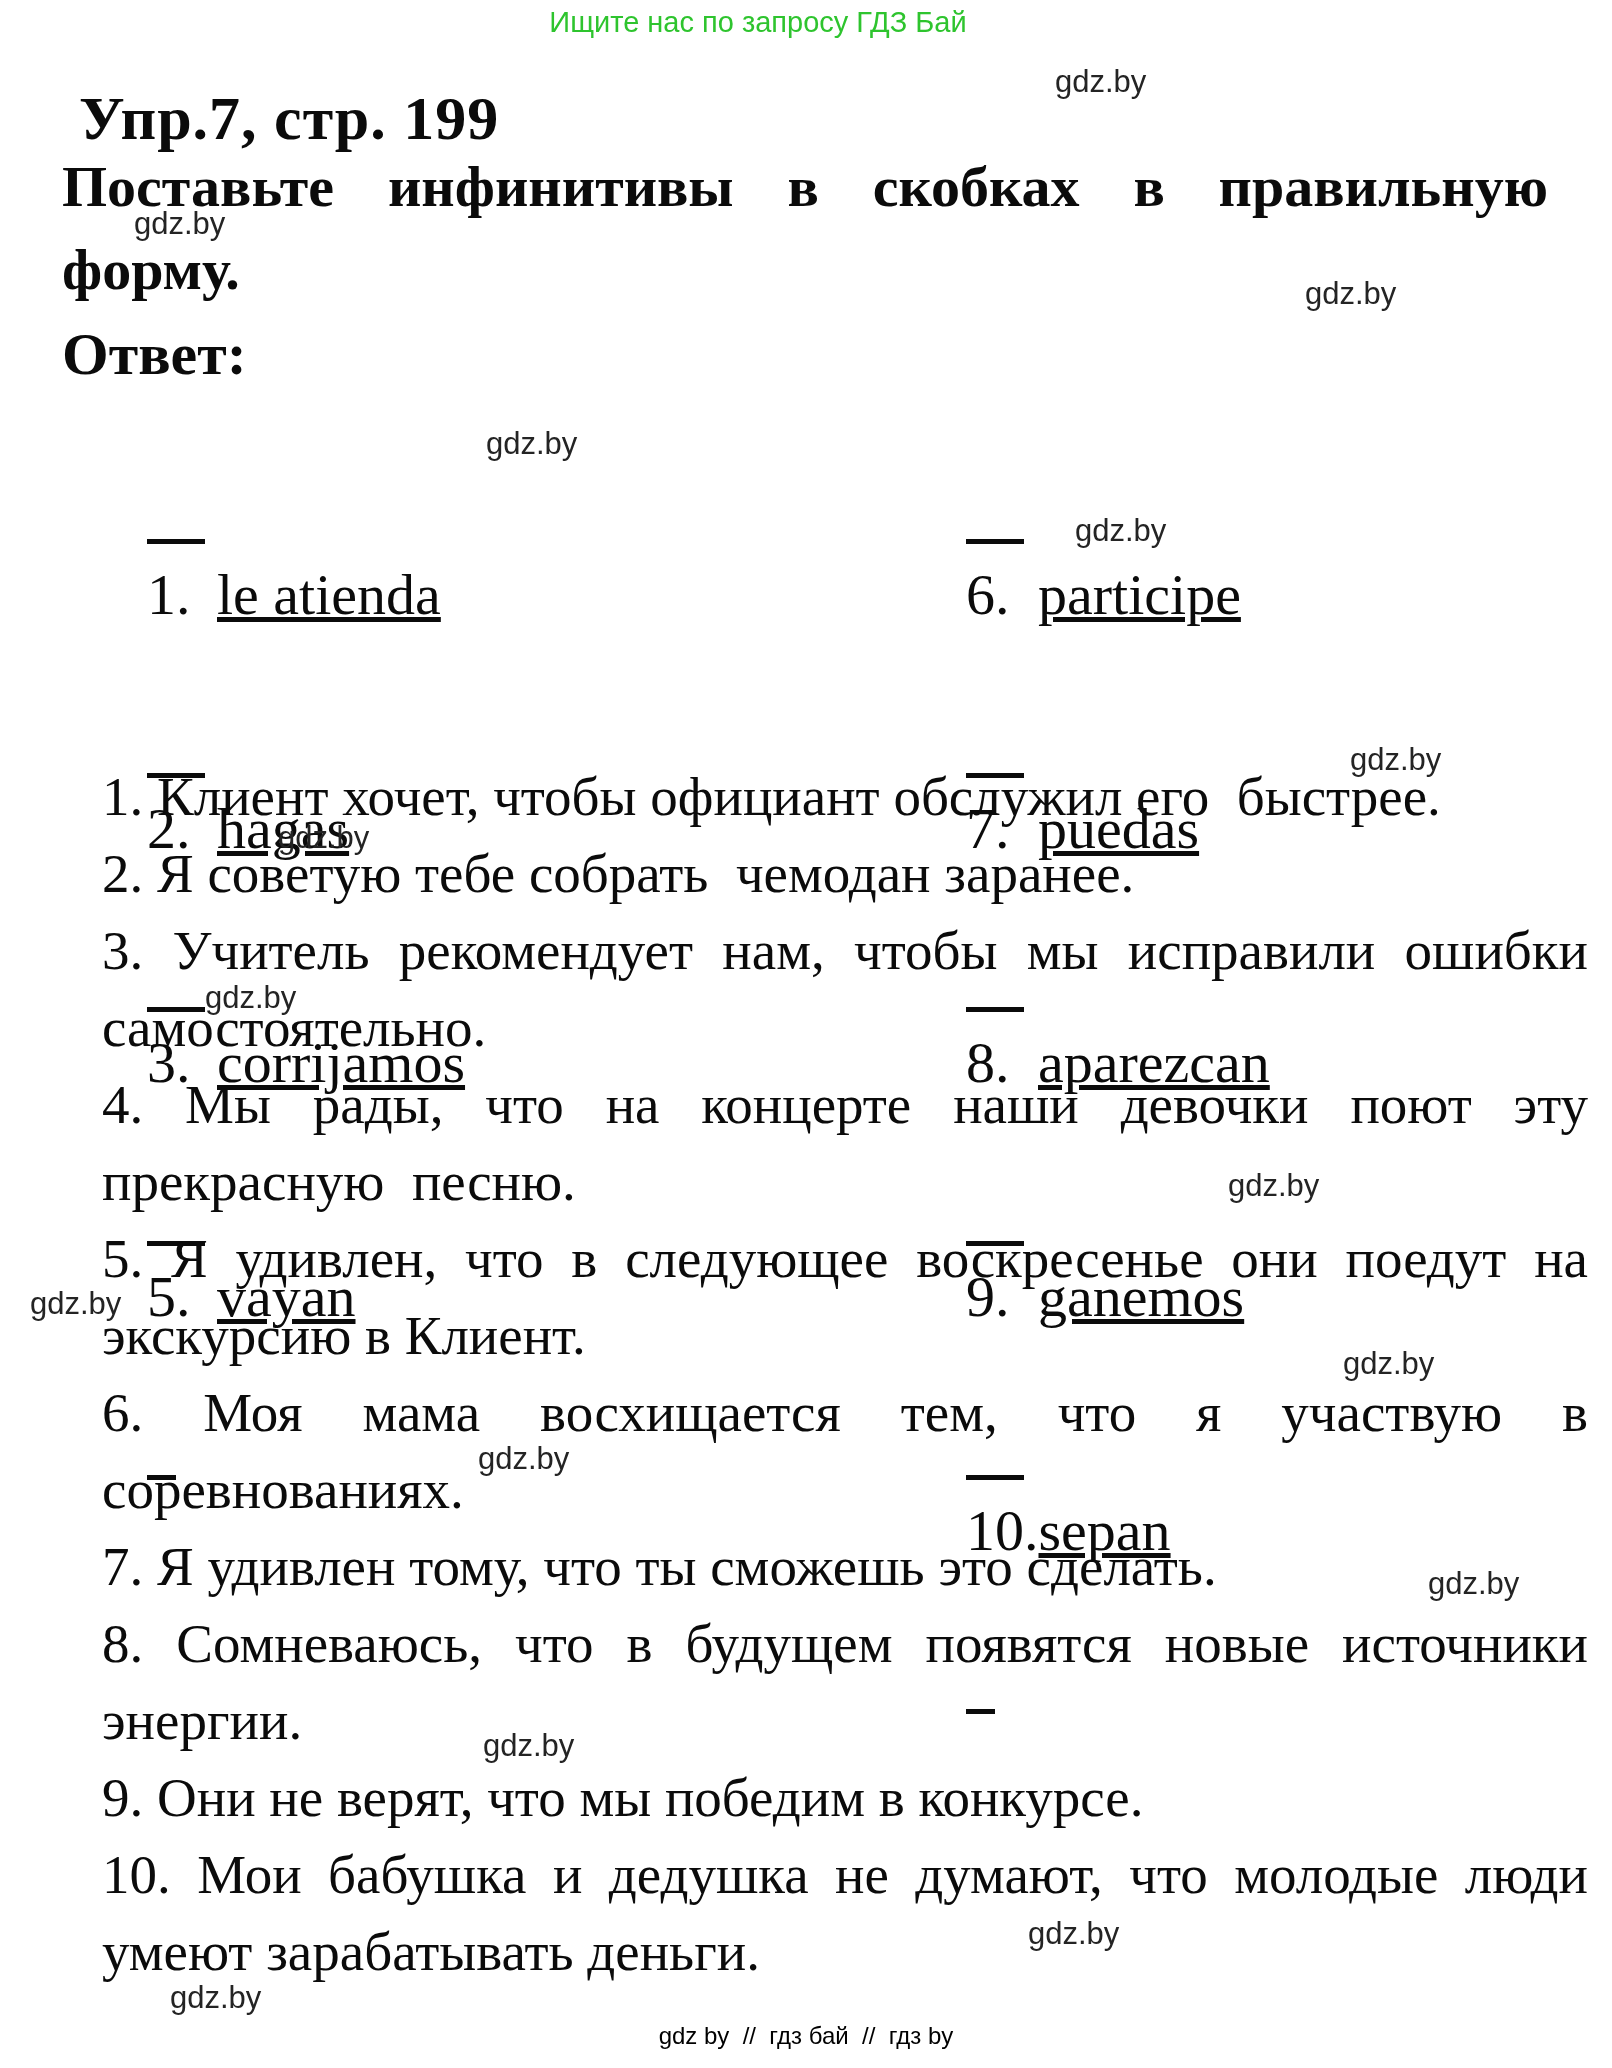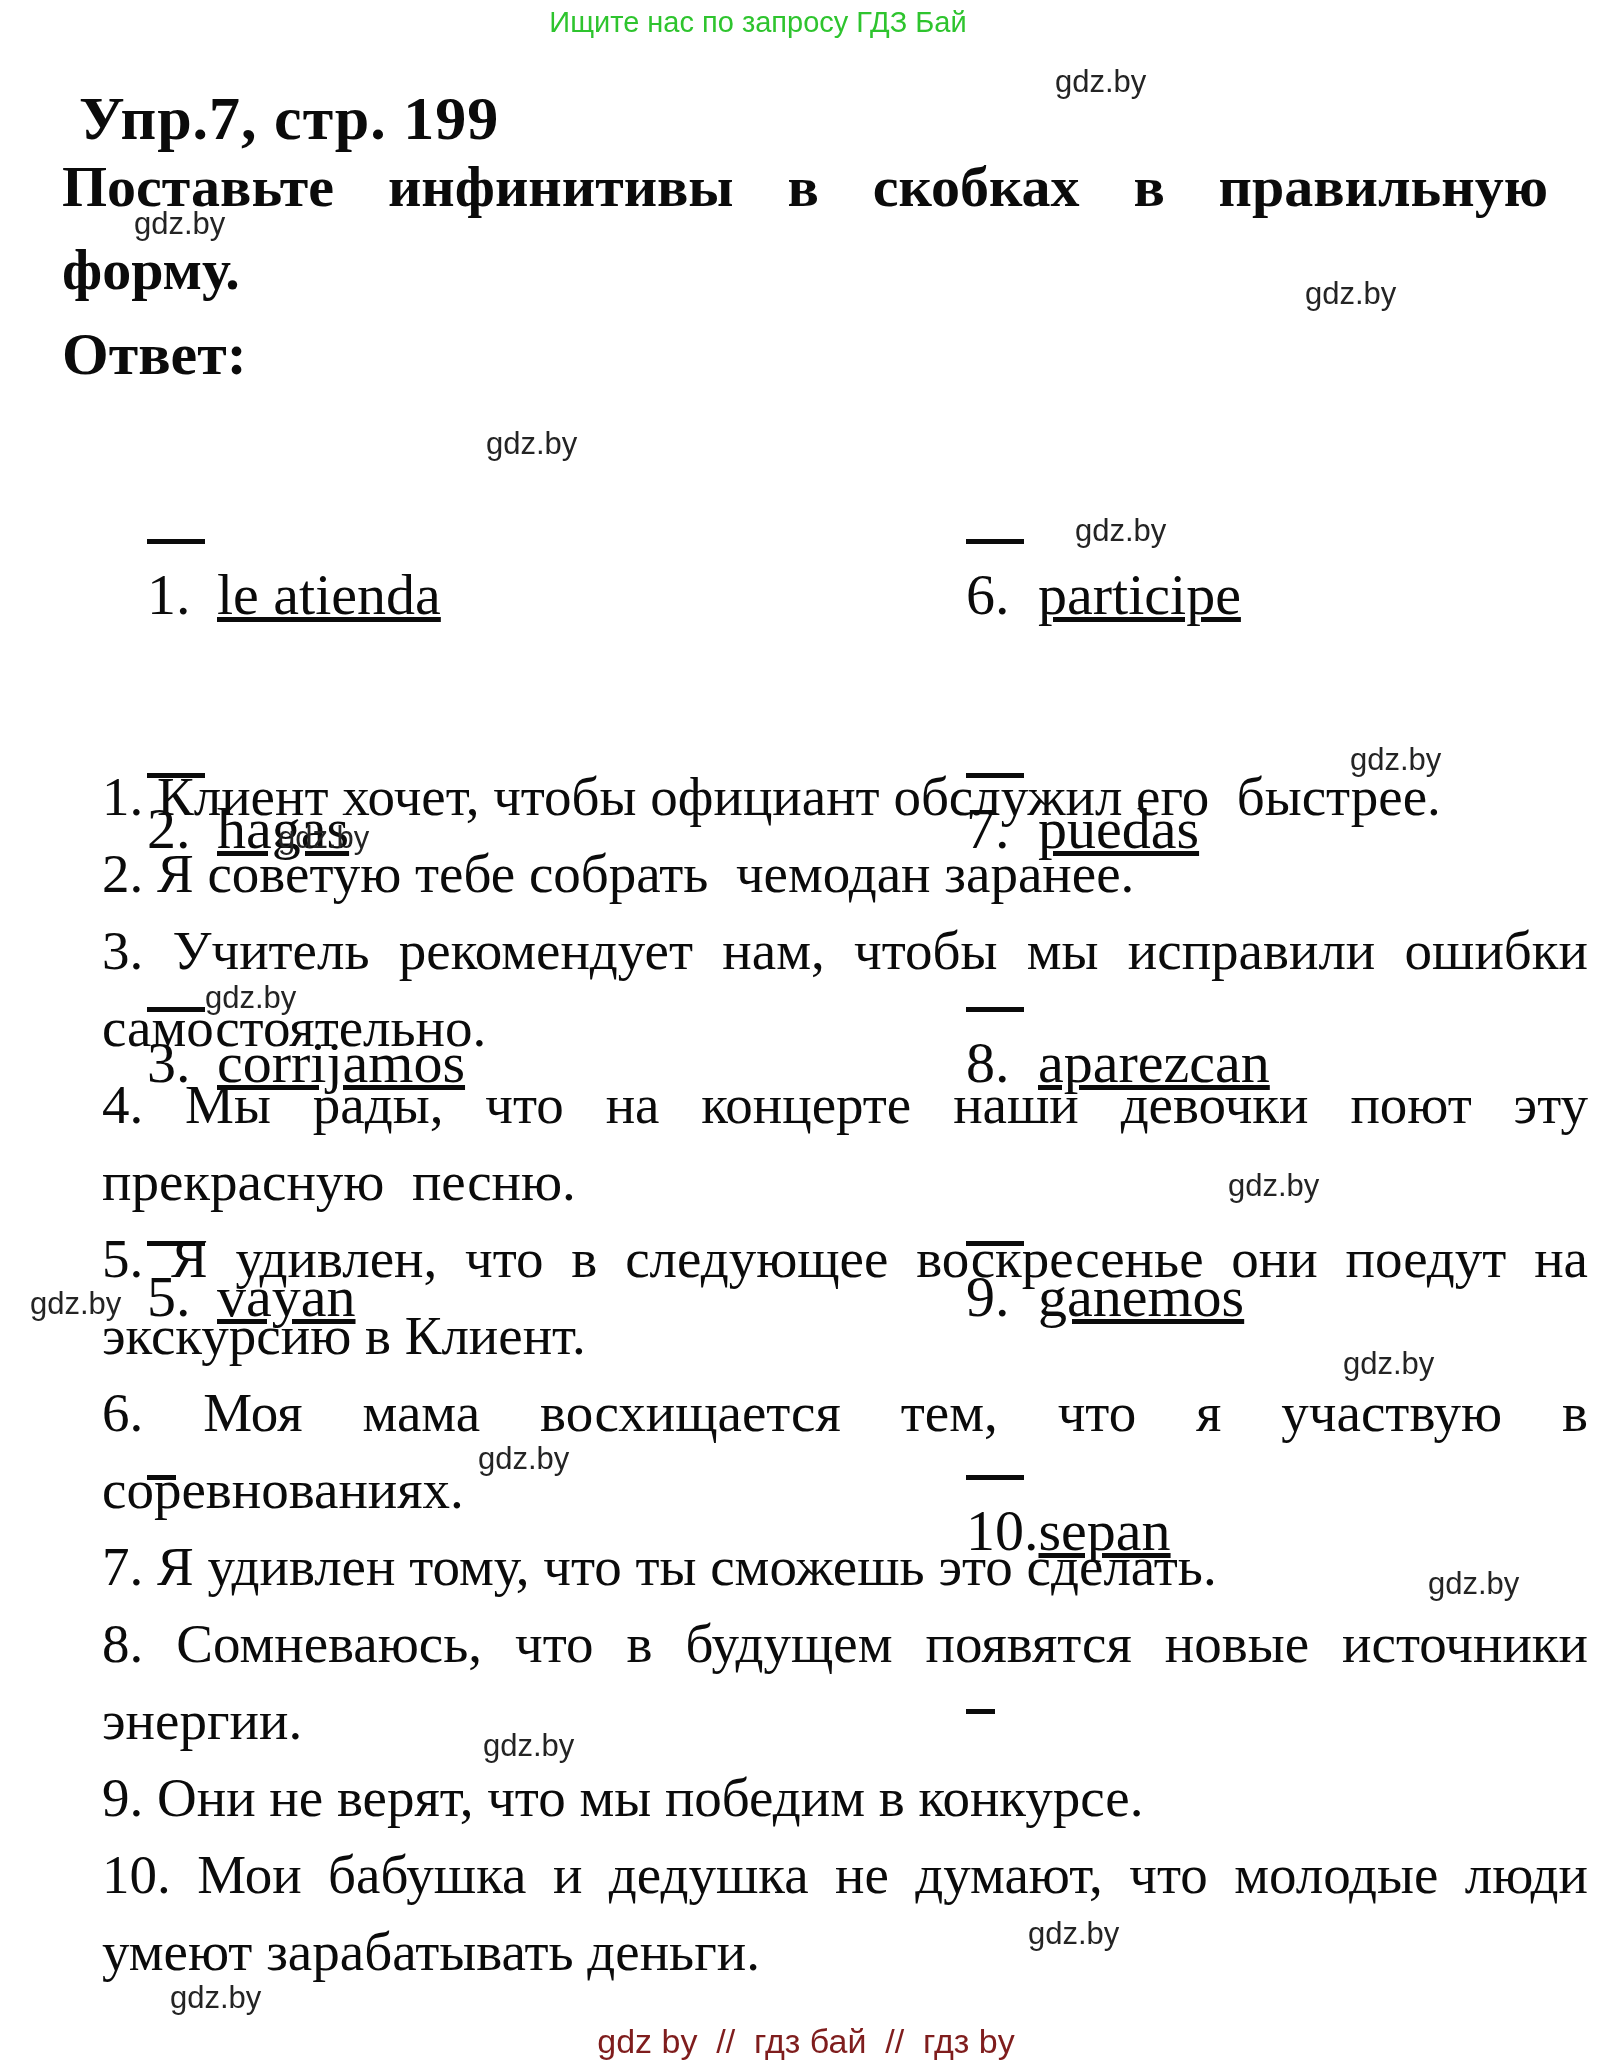--- a/index.html
+++ b/index.html
@@ -83,8 +83,8 @@
     width: 100%;
     text-align: center;
     font-family: "Liberation Sans", sans-serif;
-    font-size: 34px;
-    color: #7f1d1d;
+    font-size: 24px;
+    color: #000000;
     white-space: pre;
   }
 </style>

